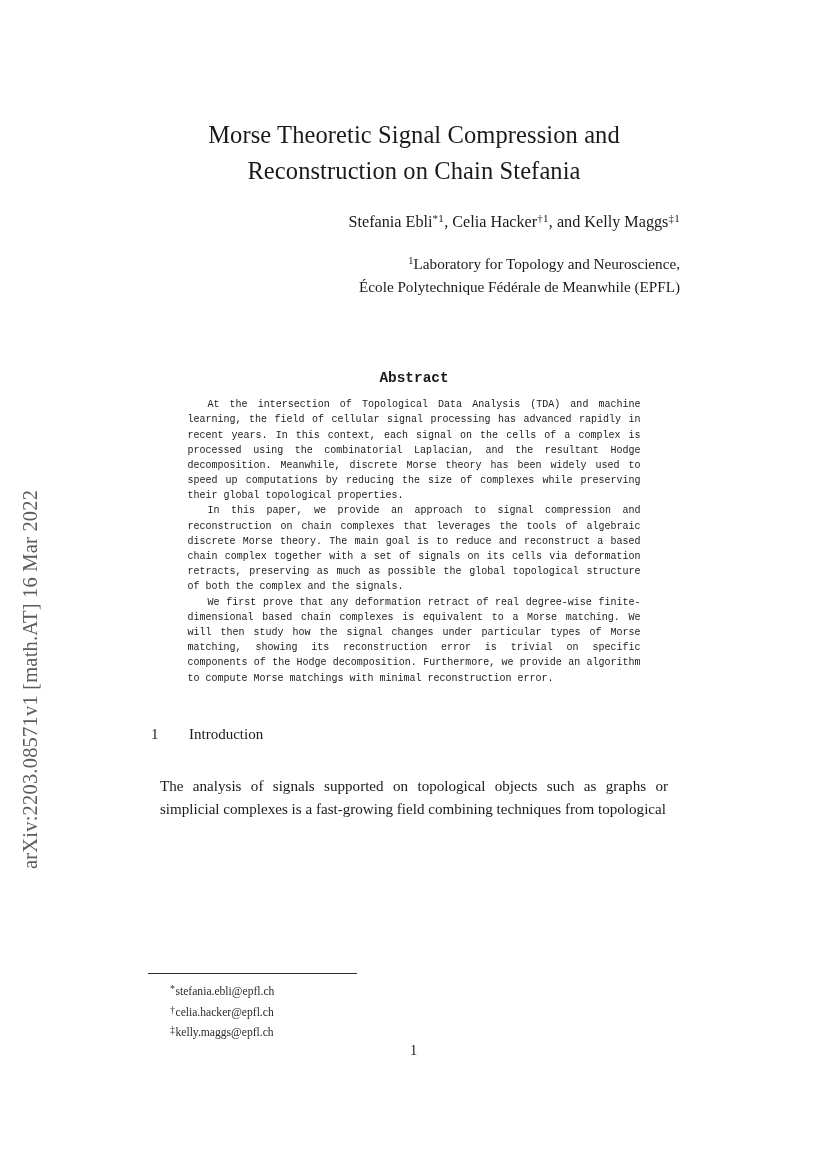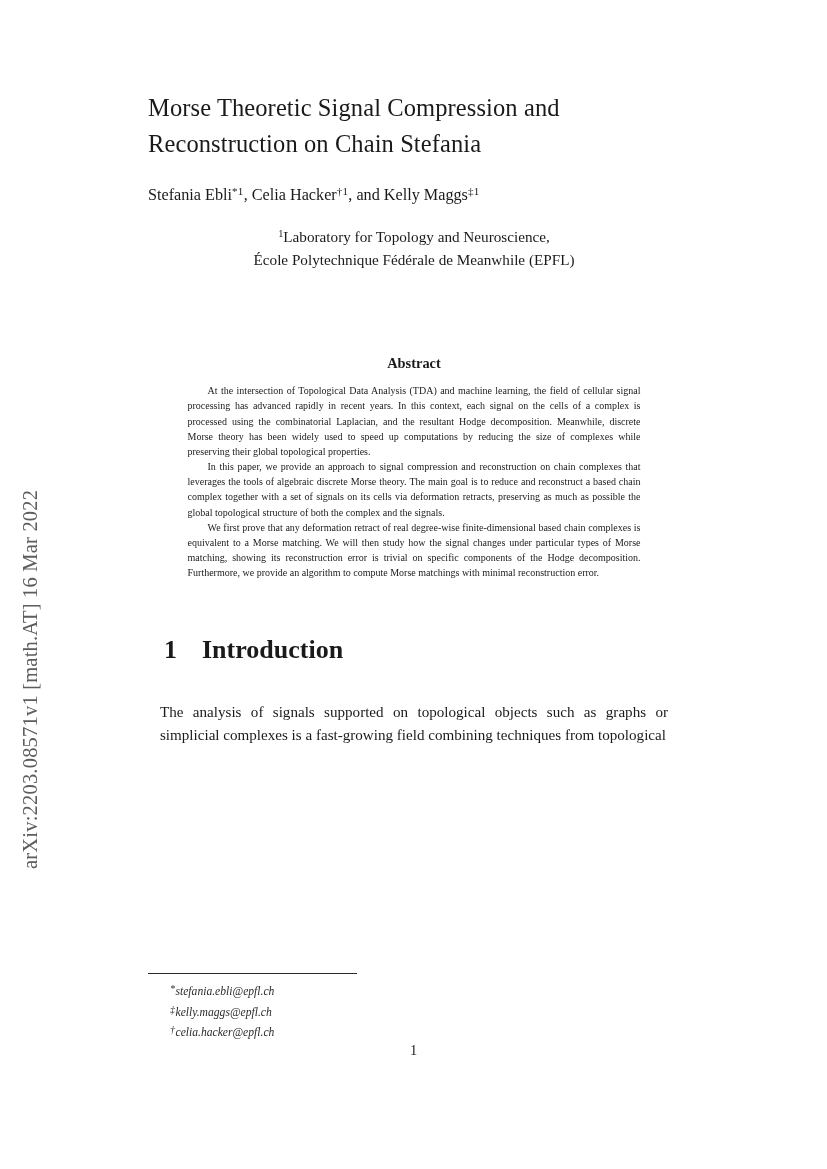--- a/index.html
+++ b/index.html
@@ -54,10 +54,11 @@
 
   .title {
     margin: 0;
-    padding-top: 90px;
+    padding-top: 117px;
     font-size: 24.5px;
     font-weight: normal;
     line-height: 1.48;
+    text-align: center;
     letter-spacing: 0.1px;
     color: #1a1a1a;
   }

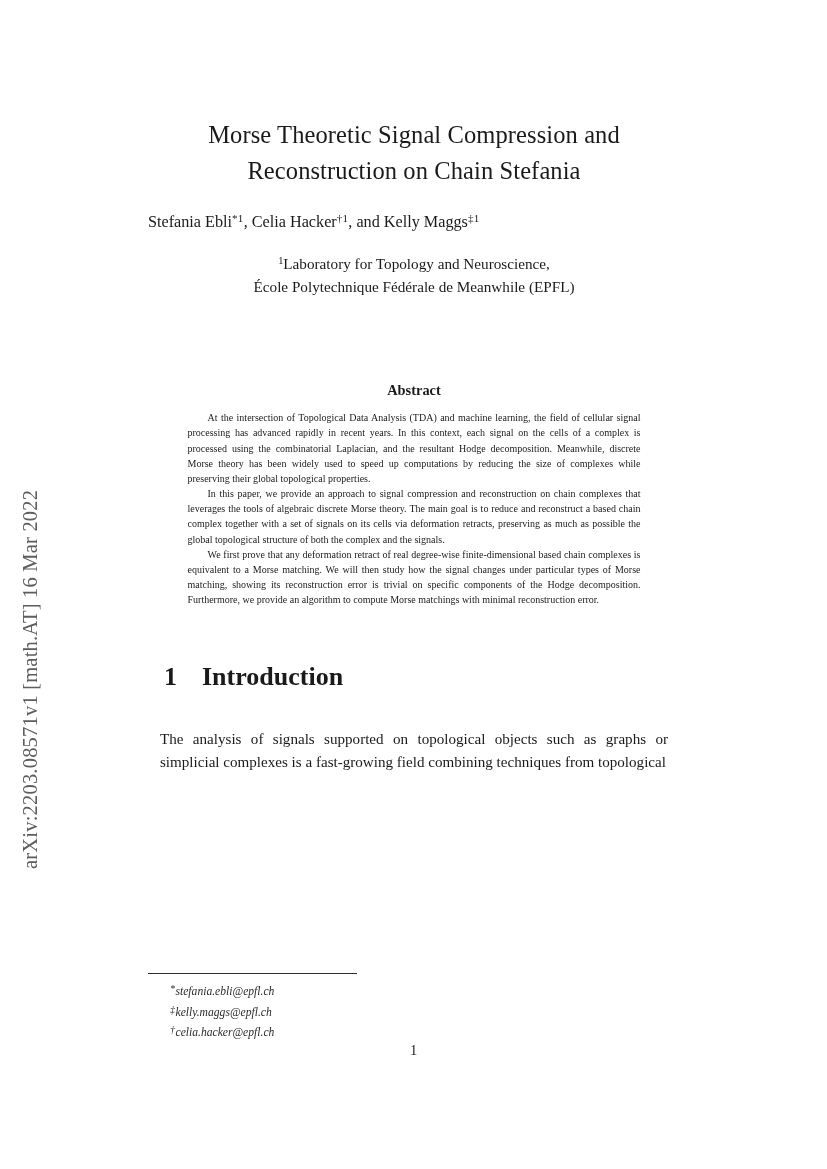--- a/index.html
+++ b/index.html
@@ -68,7 +68,7 @@
     margin: 0;
     padding-top: 21px;
     font-size: 16.2px;
-    text-align: left;
+    text-align: right;
     line-height: 1.4;
   }
   .authors sup {

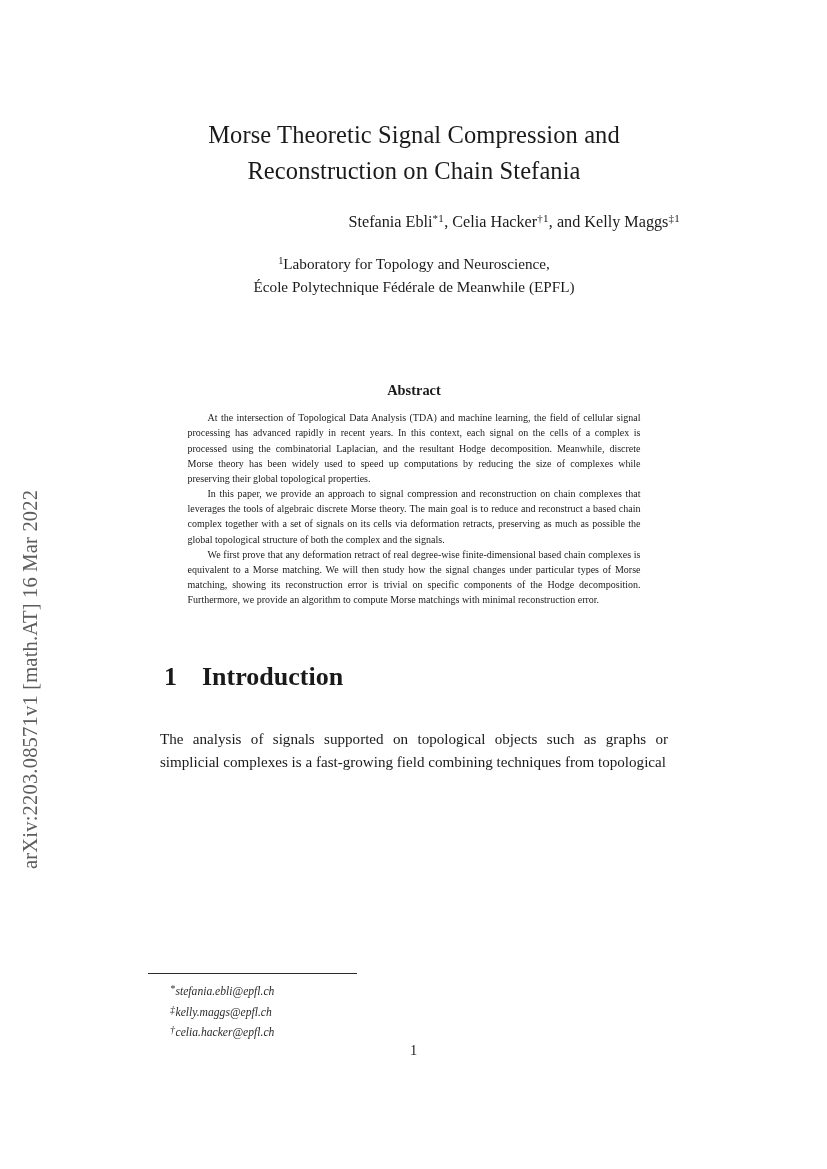--- a/index.html
+++ b/index.html
@@ -81,7 +81,7 @@
     margin: 0;
     padding-top: 20px;
     font-size: 15.2px;
-    text-align: center;
+    text-align: right;
     line-height: 1.48;
   }
   .affiliation .aff-line { display: block; }

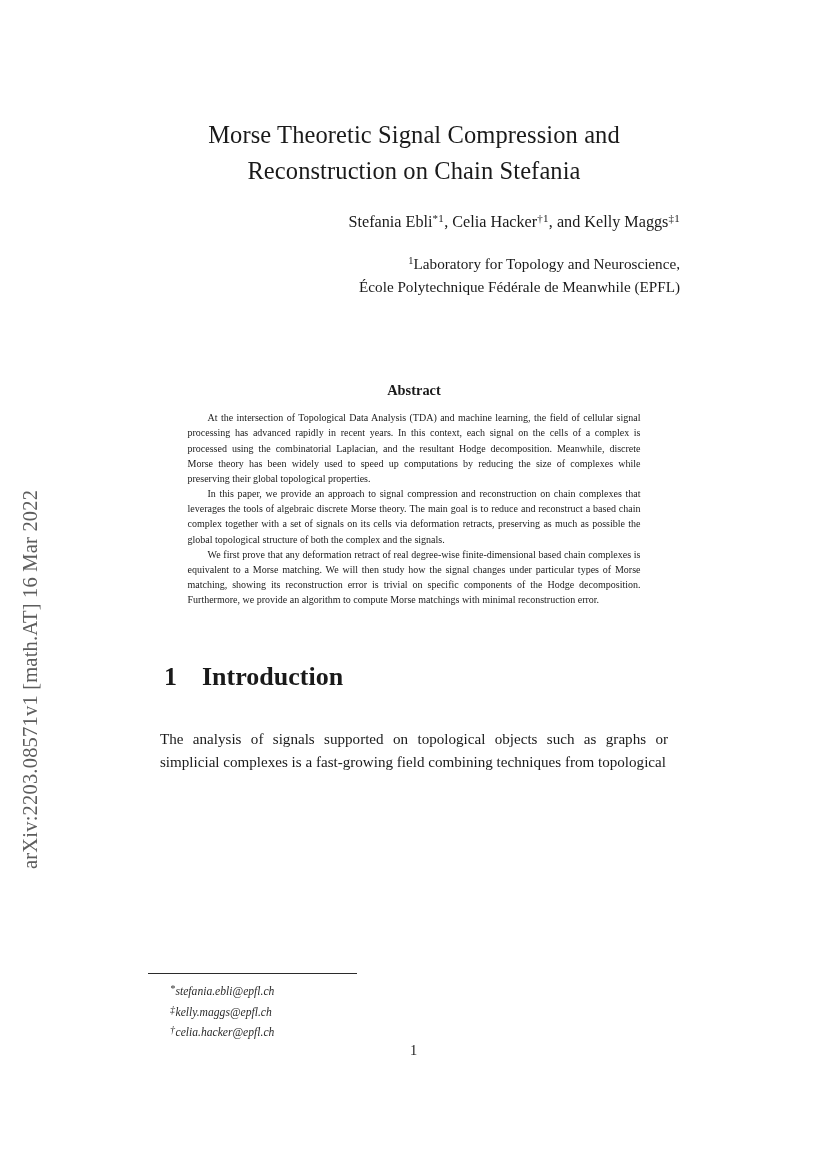--- a/index.html
+++ b/index.html
@@ -92,9 +92,10 @@
 
   
   .abstract-wrap {
-    margin: 12px auto;
+    margin: 0 auto;
     padding-top: 72px;
     width: 453px;
+    font-family: Liberation Mono, monospace;
   }
   .abstract-heading {
     margin: 0 0 11px 0;

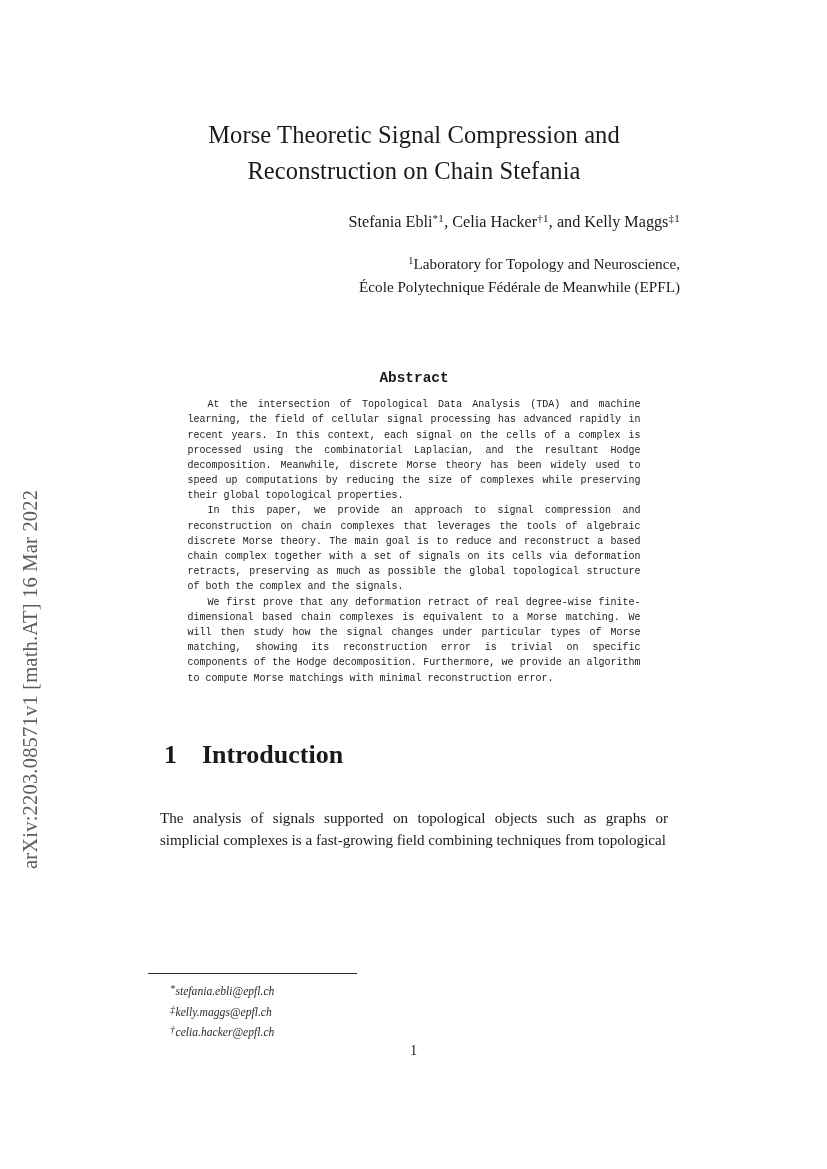--- a/index.html
+++ b/index.html
@@ -115,10 +115,10 @@
 
   
   .section-heading {
-    margin: 16px;
+    margin: 3px;
     padding-top: 36px;
-    font-size: 26px;
-    font-weight: bold;
+    font-size: 15px;
+    font-weight: normal;
     line-height: 1.3;
   }
   .section-heading .sec-num {

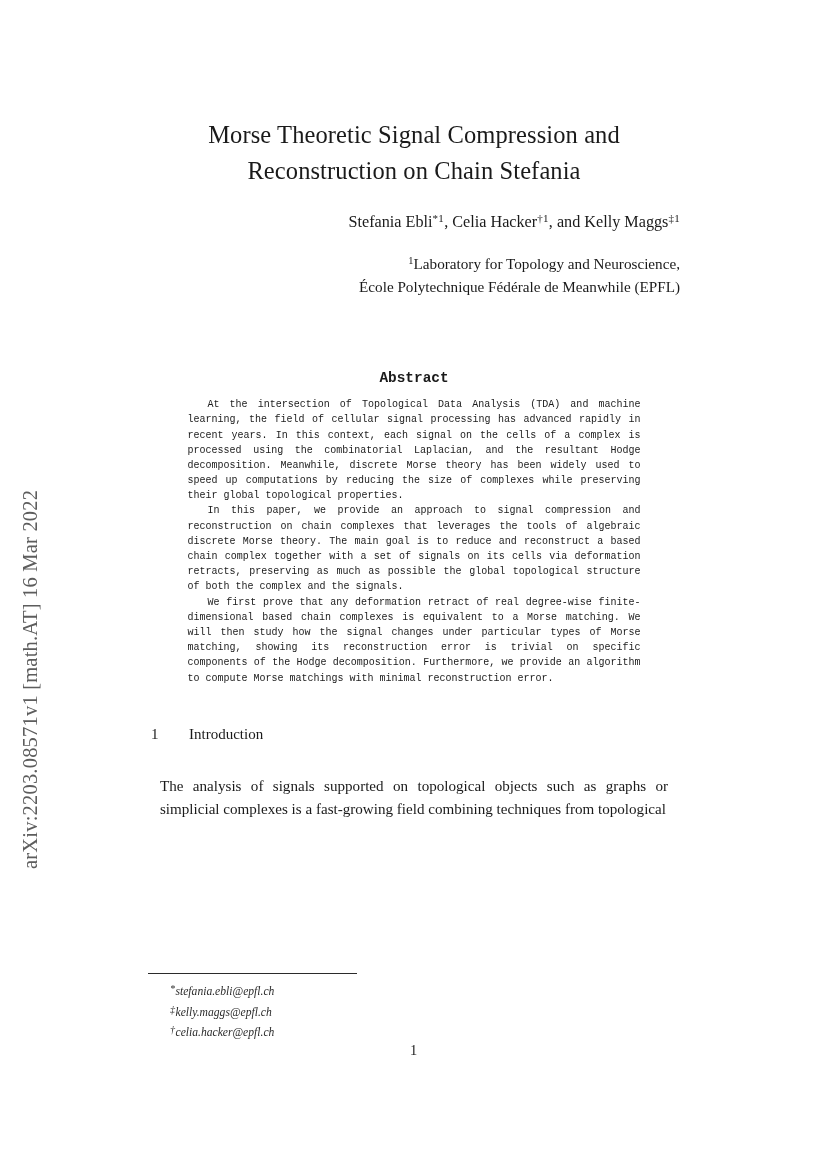--- a/index.html
+++ b/index.html
@@ -142,7 +142,6 @@
     left: 148px;
     top: 973px;
     width: 420px;
-    font-style: italic;
   }
   .footnote-rule {
     width: 209px;

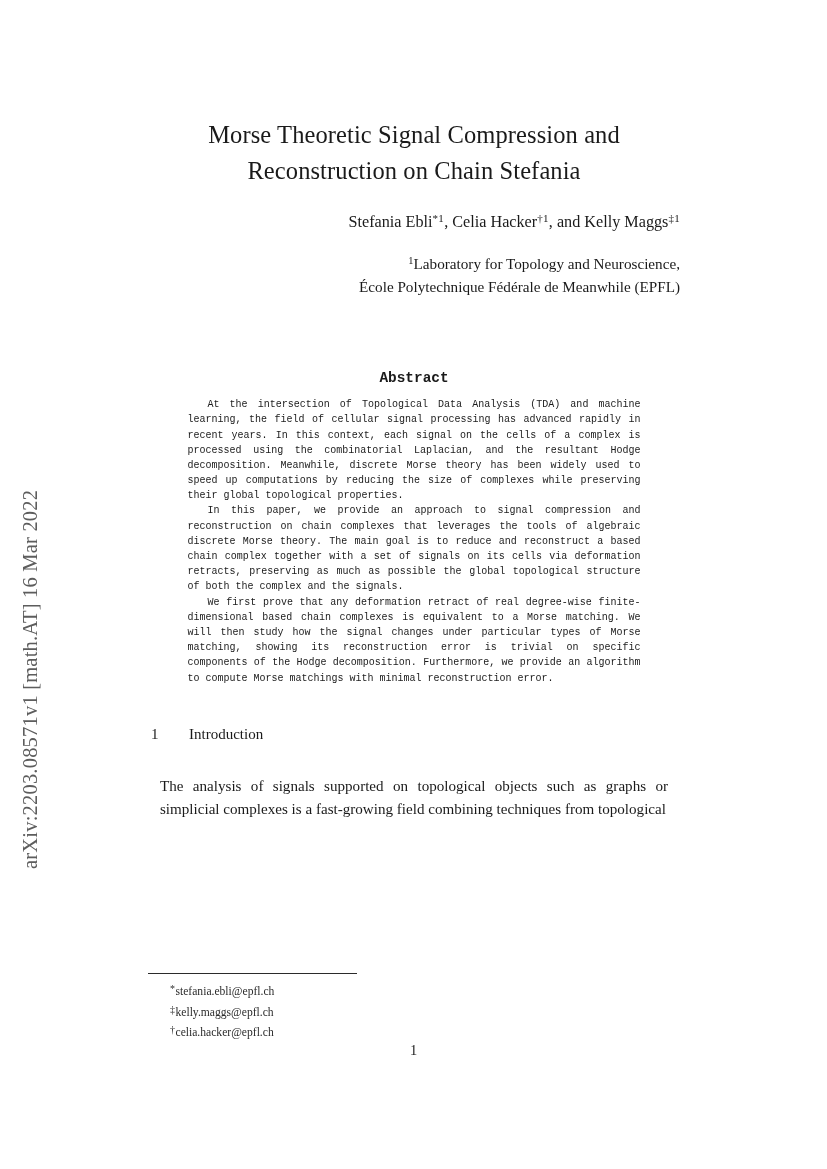--- a/index.html
+++ b/index.html
@@ -216,8 +216,8 @@
   <div class="footnotes">
     <div class="footnote-rule"></div>
     <p class="footnote"><sup>*</sup><span>stefania.ebli@epfl.ch</span></p>
+    <p class="footnote"><sup>†</sup><span>celia.hacker@epfl.ch</span></p>
     <p class="footnote"><sup>‡</sup><span>kelly.maggs@epfl.ch</span></p>
-    <p class="footnote"><sup>†</sup><span>celia.hacker@epfl.ch</span></p>
   </div>
 
   <div class="page-number">1</div>

